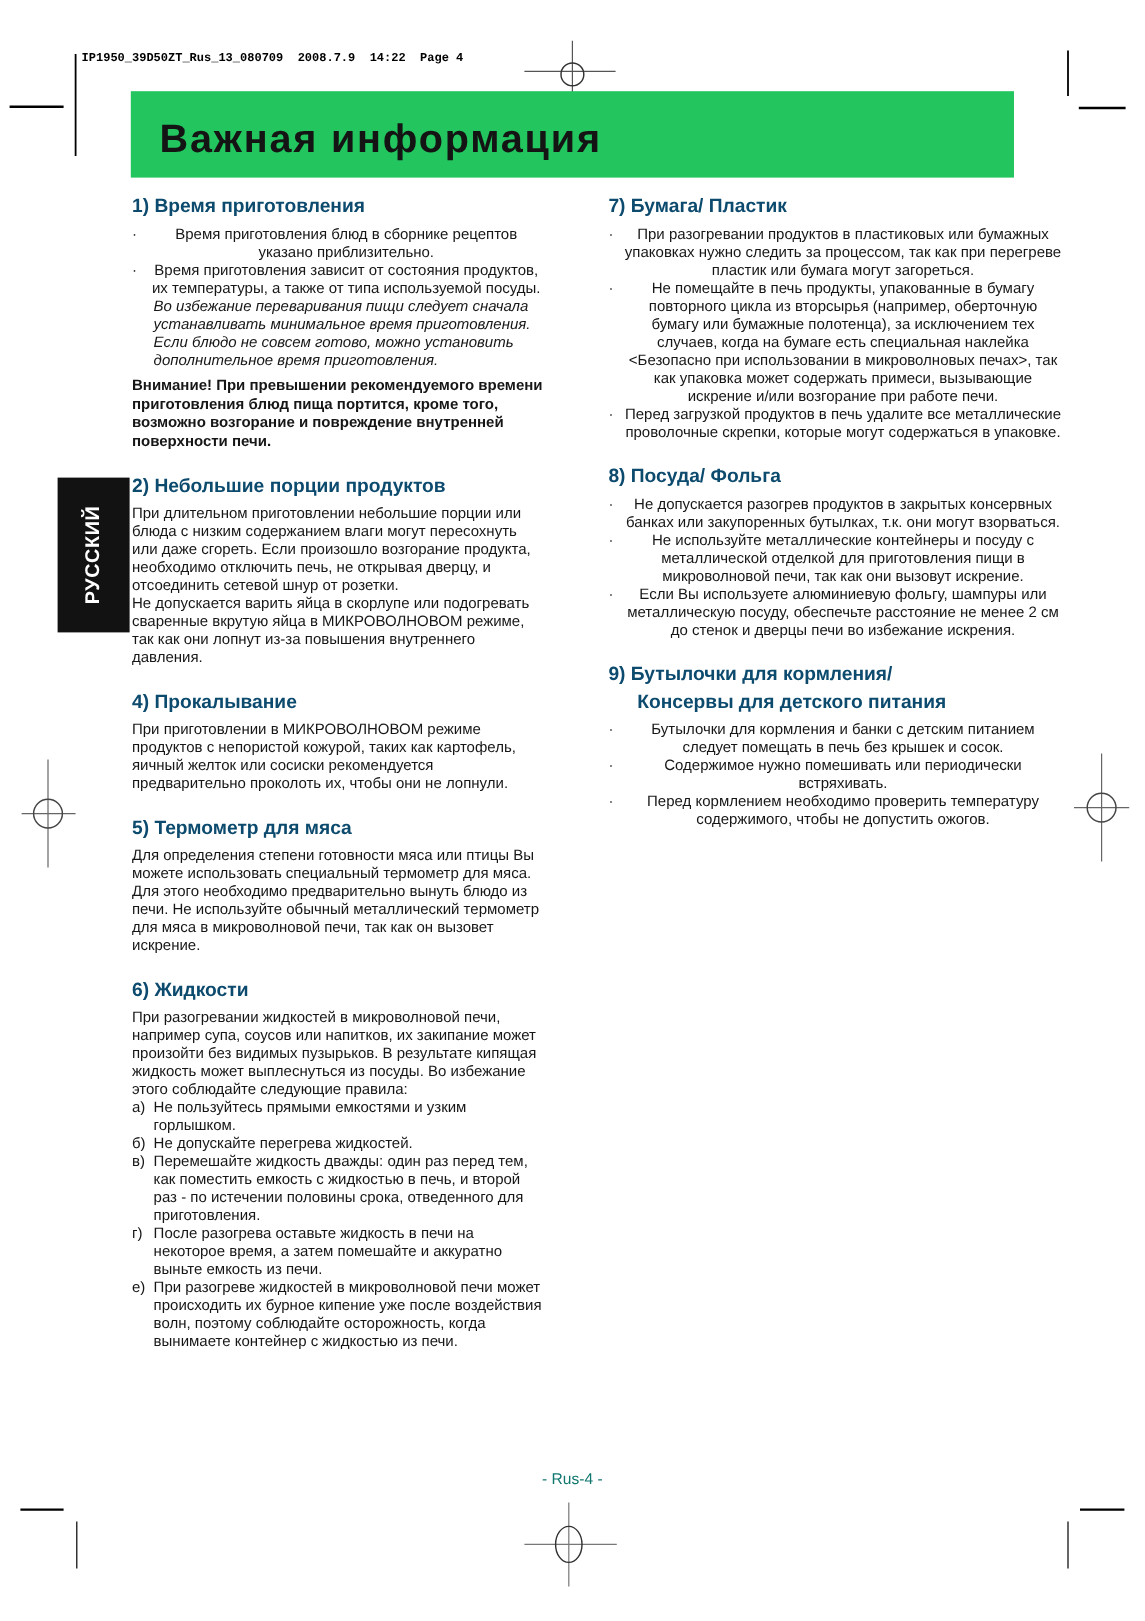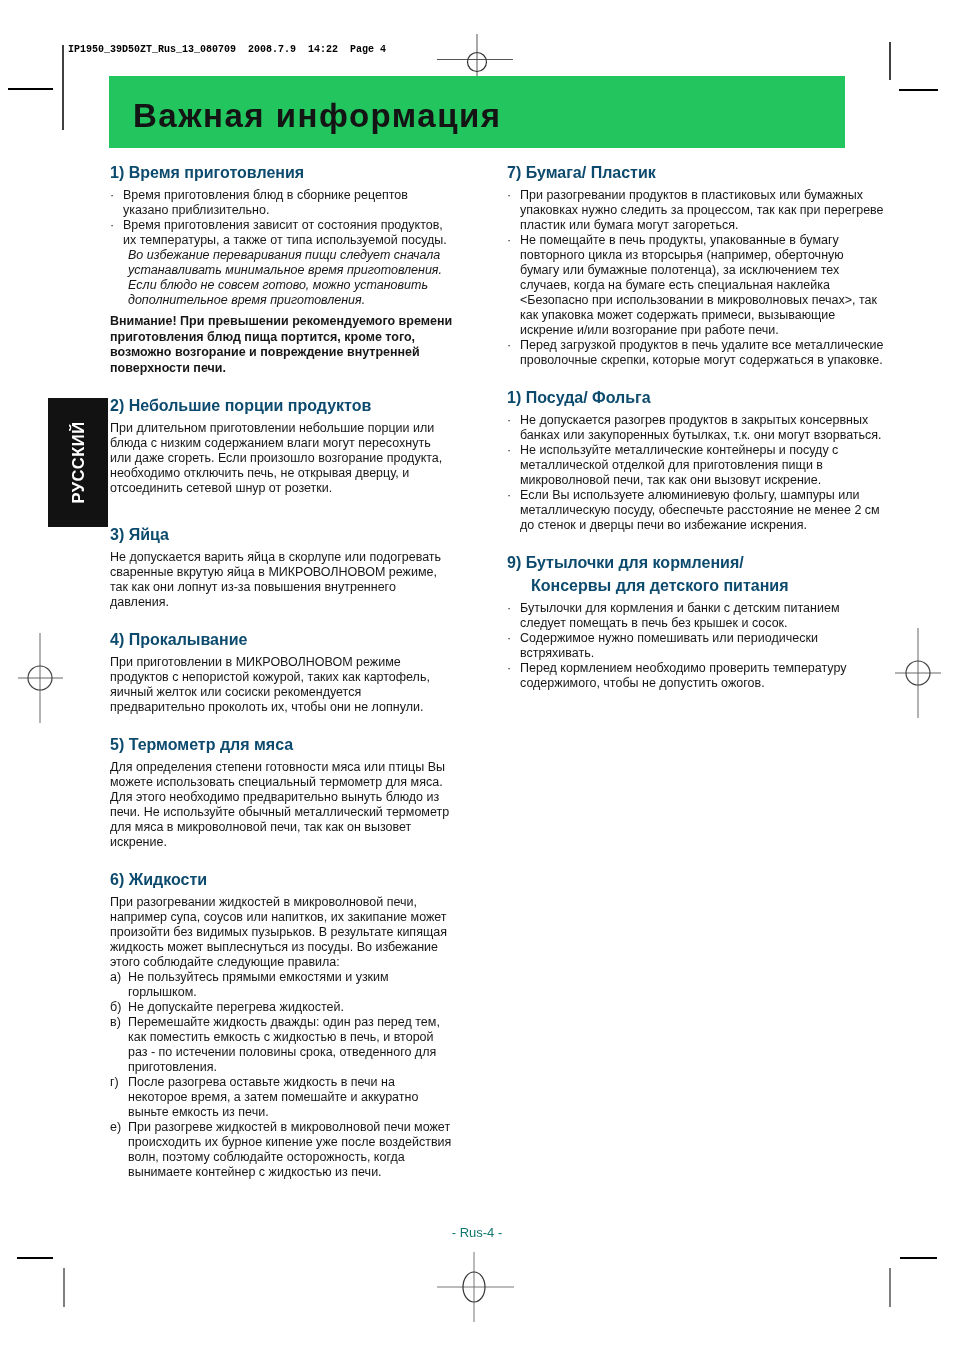--- a/index.html
+++ b/index.html
@@ -51,7 +51,7 @@
   .body,.btext,.ltext,.cont,.llabel,.dot{font-size:12.5px;line-height:15px;}
   .bullet{display:flex;}
   .dot{flex:0 0 13px;}
-  .btext{flex:1;}
+  .btext{flex:1;text-align:center;}
   .cont{margin-left:18px;font-style:italic;}
   .warning{font-weight:bold;font-size:12.5px;line-height:15.6px;margin-top:6px;}
   .litem{display:flex;}

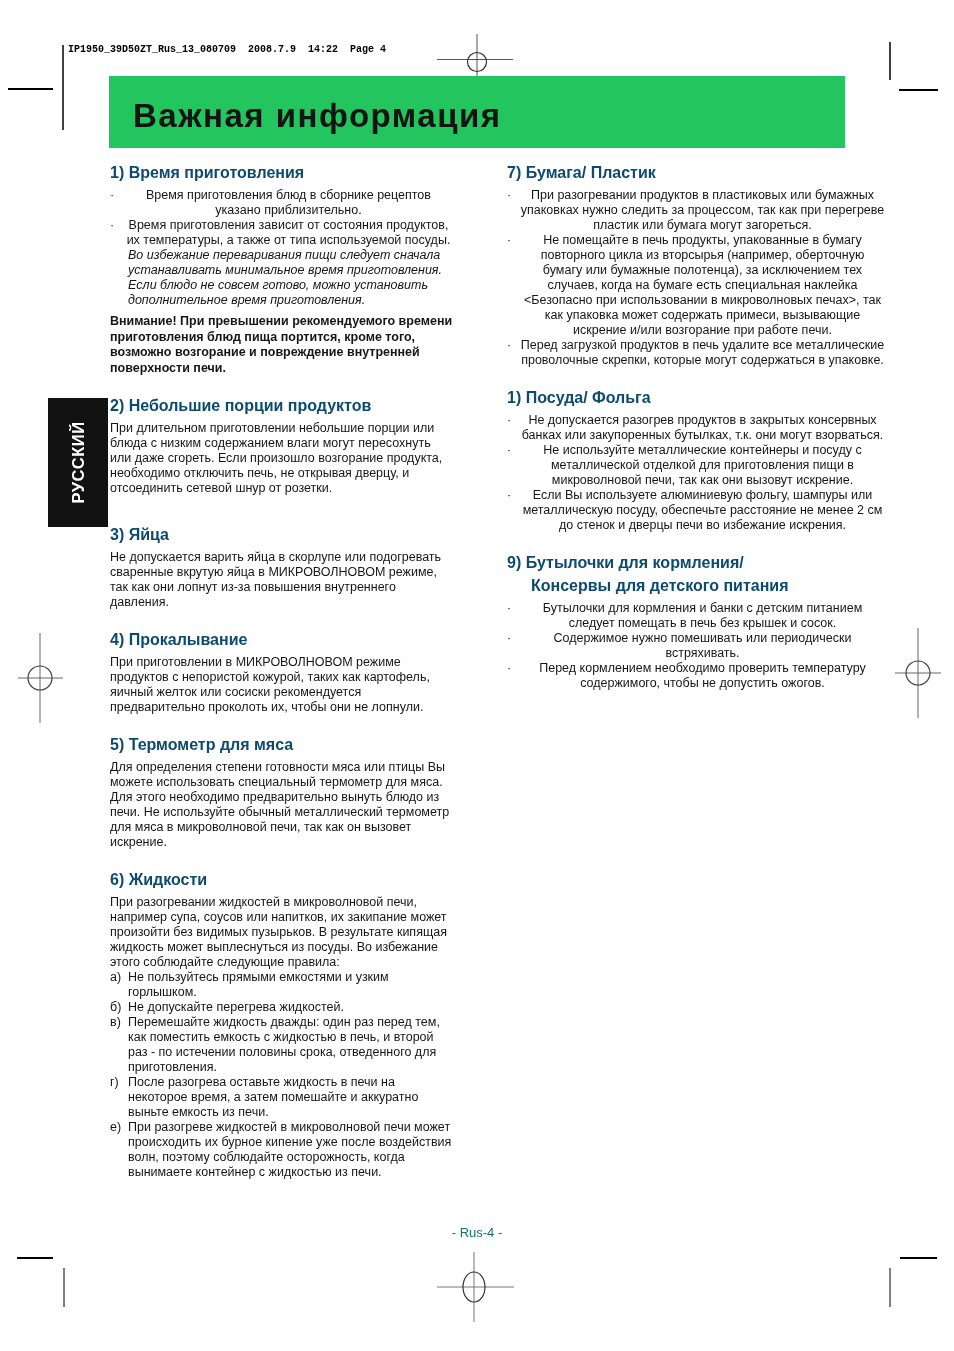--- a/index.html
+++ b/index.html
@@ -192,7 +192,7 @@
   </section>
 
   <section>
-    <div class="sec-h">1) Посуда/ Фольга</div>
+    <div class="sec-h">8) Посуда/ Фольга</div>
     <div class="bullet">
       <span class="dot">·</span>
       <span class="btext">Не допускается разогрев продуктов в закрытых консервных банках или закупоренных бутылках, т.к. они могут взорваться.</span>

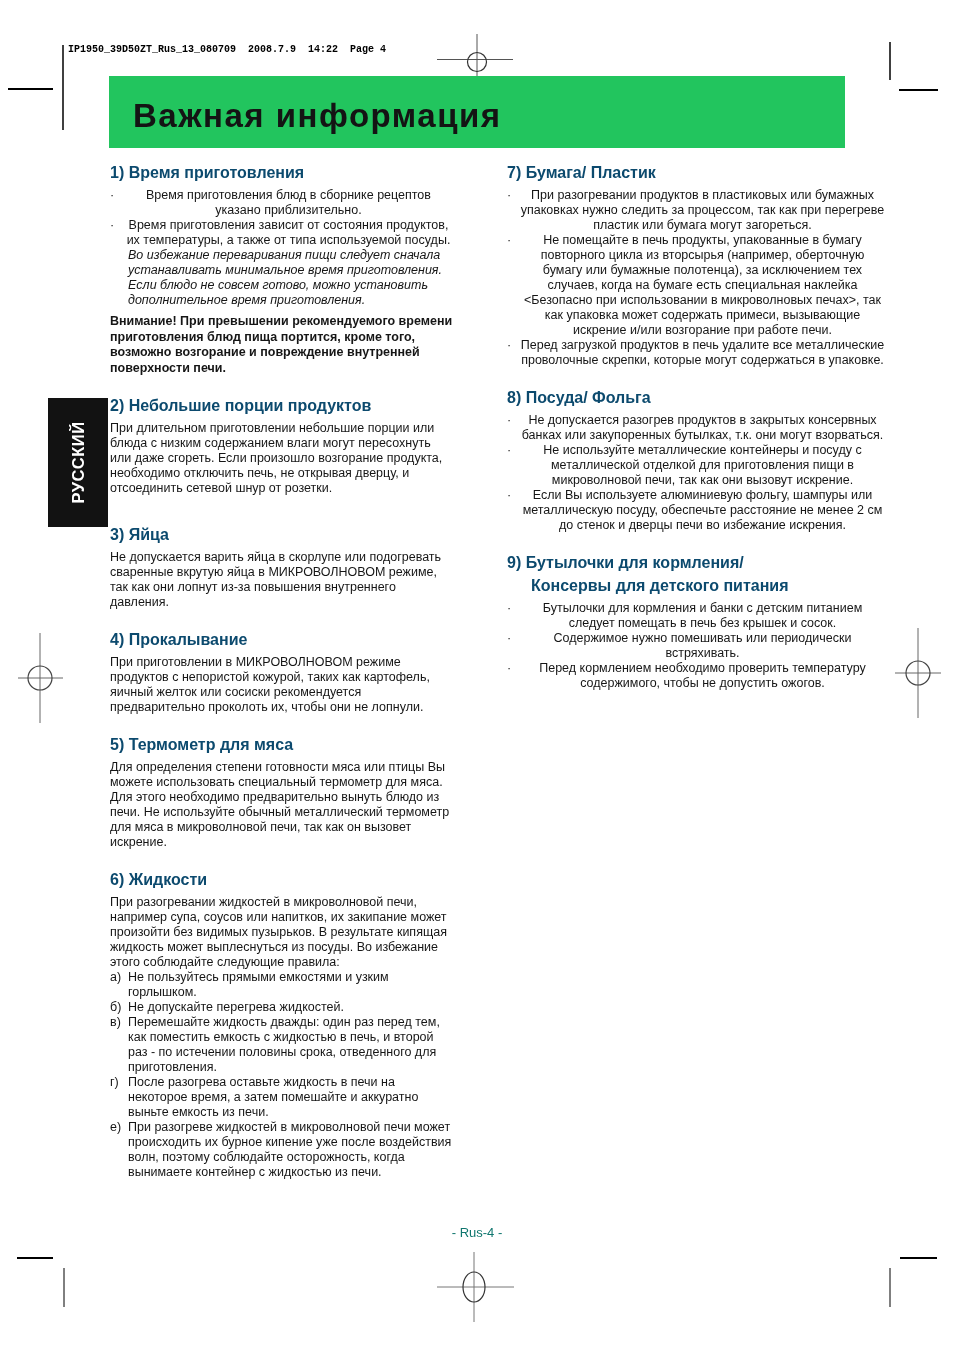--- a/index.html
+++ b/index.html
@@ -132,7 +132,6 @@
   </section>
 
   <section class="gap-lg">
-    <div class="sec-h">3) Яйца</div>
     <div class="body">Не допускается варить яйца в скорлупе или подогревать сваренные вкрутую яйца в МИКРОВОЛНОВОМ режиме, так как они лопнут из-за повышения внутреннего давления.</div>
   </section>
 

